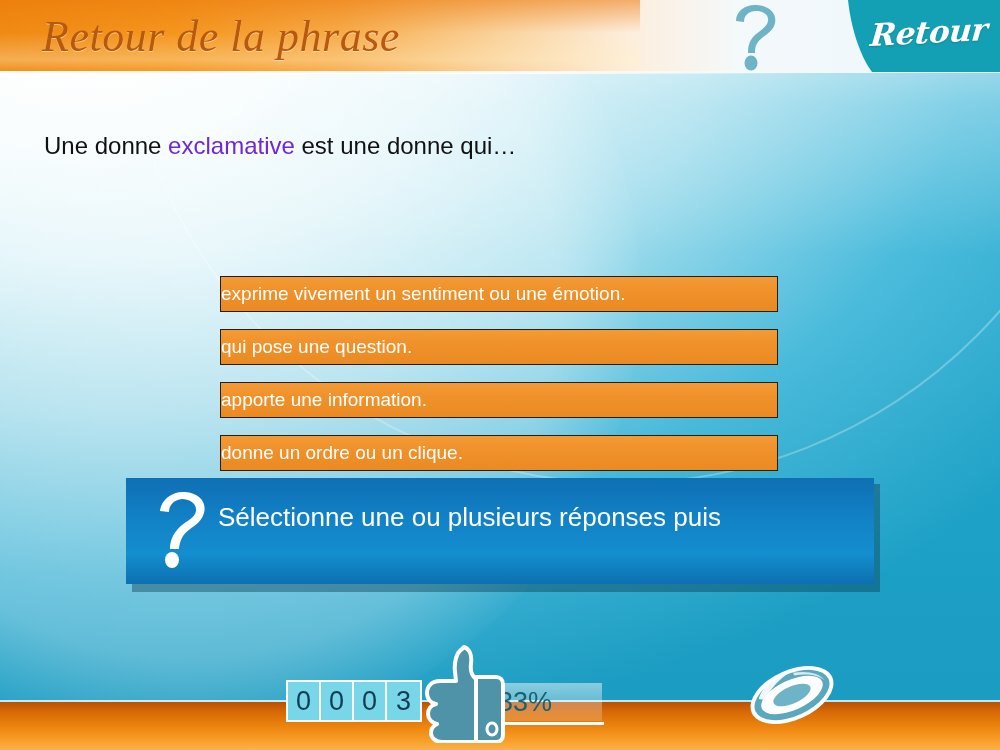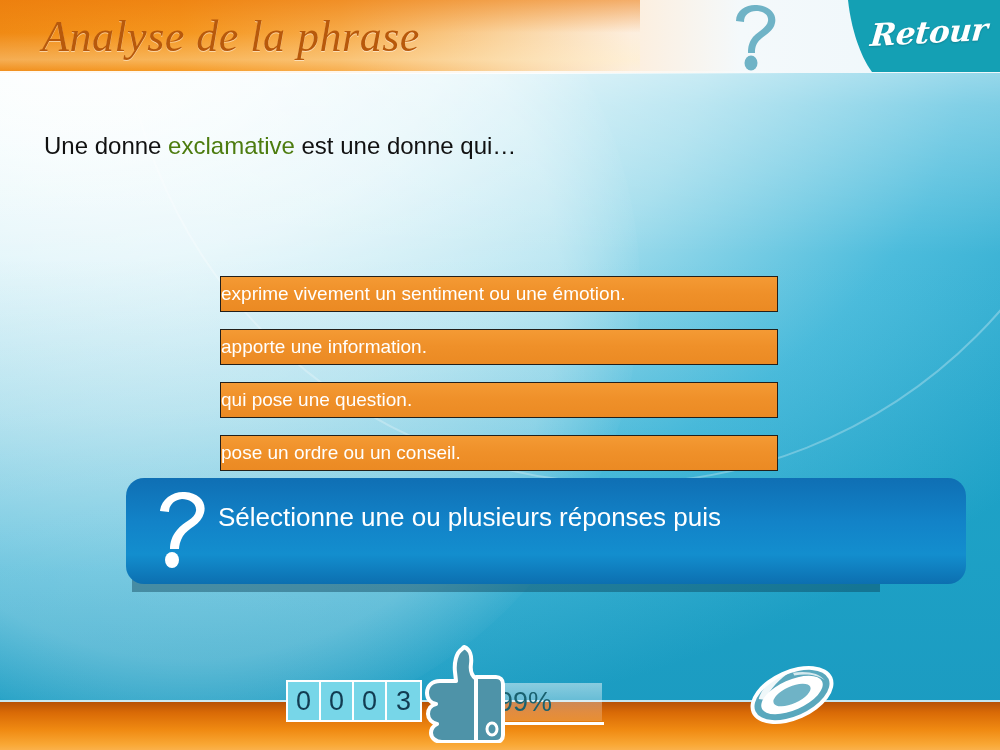--- a/index.html
+++ b/index.html
@@ -316,7 +316,7 @@
     <div class="header-band"></div>
     <div class="header-underline"></div>
 
-    <div class="page-title">Analyse de la phrase</div>
+    <div class="page-title">Retour de la phrase</div>
 
     <div class="header-qmark">
       <svg viewBox="0 0 56 70" width="56" height="70" aria-hidden="true">

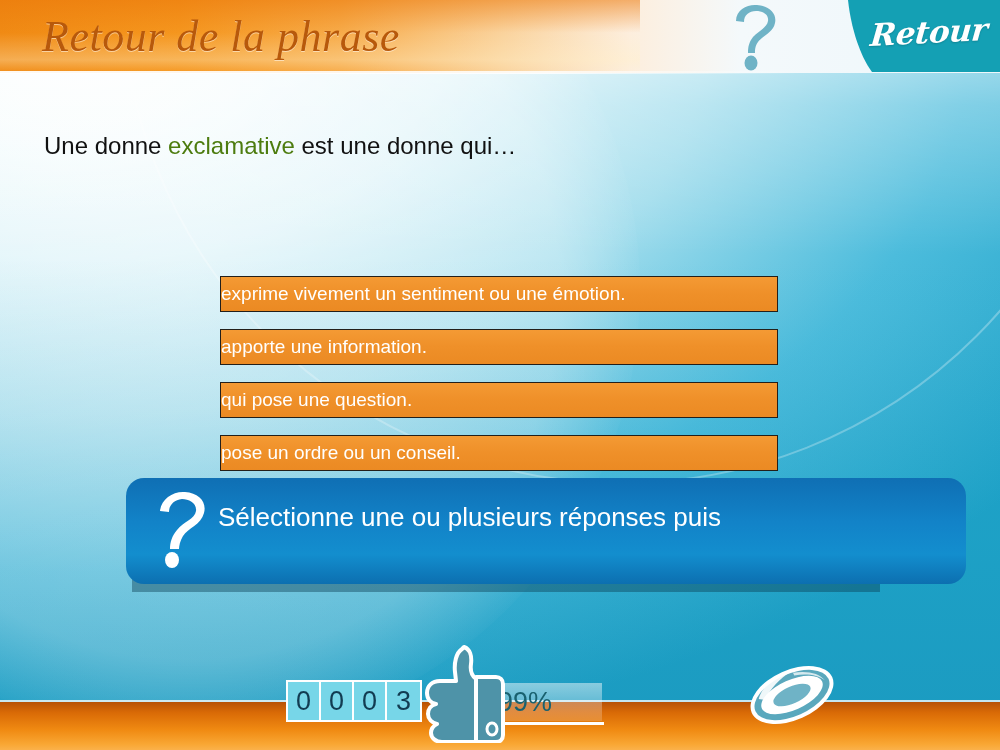--- a/index.html
+++ b/index.html
@@ -156,7 +156,7 @@
     white-space: nowrap;
   }
   .prompt .kw {
-    color: #4d7c0f;
+    color: #6d28d9;
   }
 
   

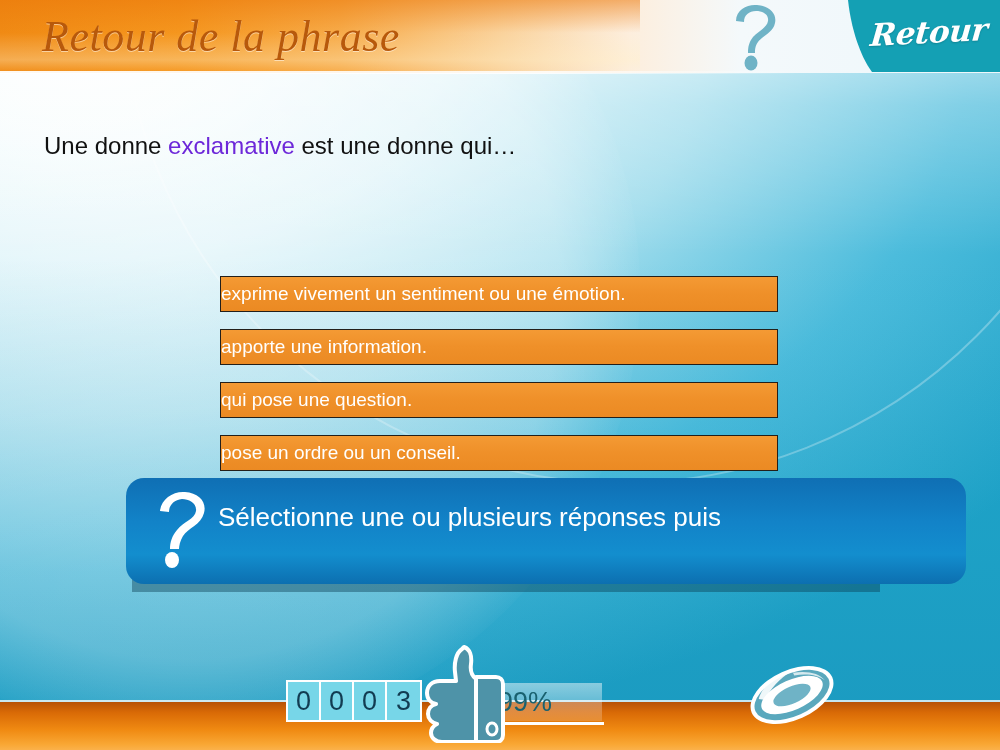--- a/index.html
+++ b/index.html
@@ -342,10 +342,10 @@
       <span class="answer-text">exprime vivement un sentiment ou une émotion.</span>
     </div>
     <div class="answer">
+      <span class="answer-text">qui pose une question.</span>
+    </div>
+    <div class="answer">
       <span class="answer-text">apporte une information.</span>
-    </div>
-    <div class="answer">
-      <span class="answer-text">qui pose une question.</span>
     </div>
     <div class="answer">
       <span class="answer-text">pose un ordre ou un conseil.</span>

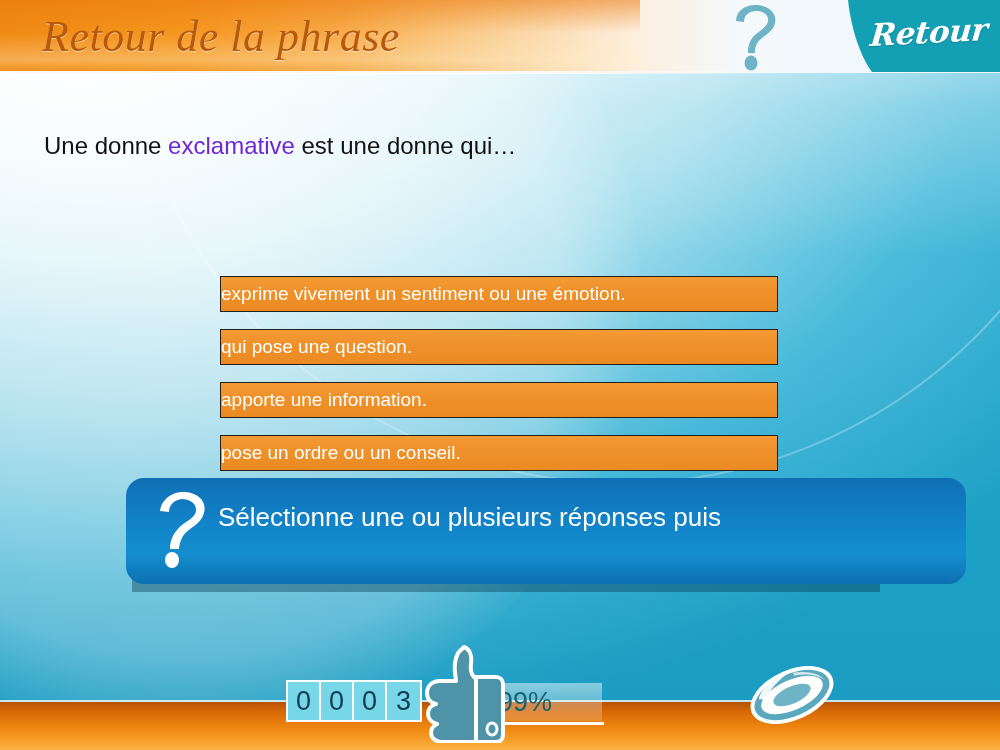--- a/index.html
+++ b/index.html
@@ -348,7 +348,7 @@
       <span class="answer-text">apporte une information.</span>
     </div>
     <div class="answer">
-      <span class="answer-text">pose un ordre ou un conseil.</span>
+      <span class="answer-text">donne un ordre ou un clique.</span>
     </div>
   </div>
 

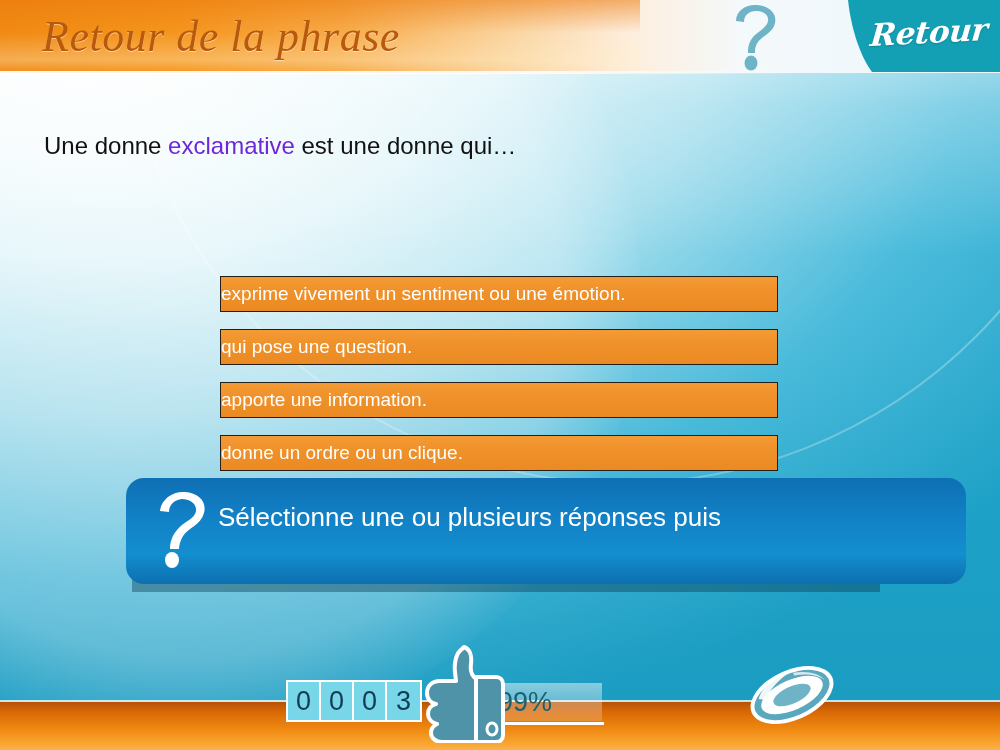--- a/index.html
+++ b/index.html
@@ -197,10 +197,9 @@
     position: absolute;
     left: 126px;
     top: 478px;
-    width: 840px;
+    width: 748px;
     height: 106px;
     background: linear-gradient(180deg, #0f6fb4 0%, #1283c8 42%, #138ece 72%, #0c6fb0 100%);
-    border-radius: 18px;
   }
   .dialog-qmark {
     position: absolute;

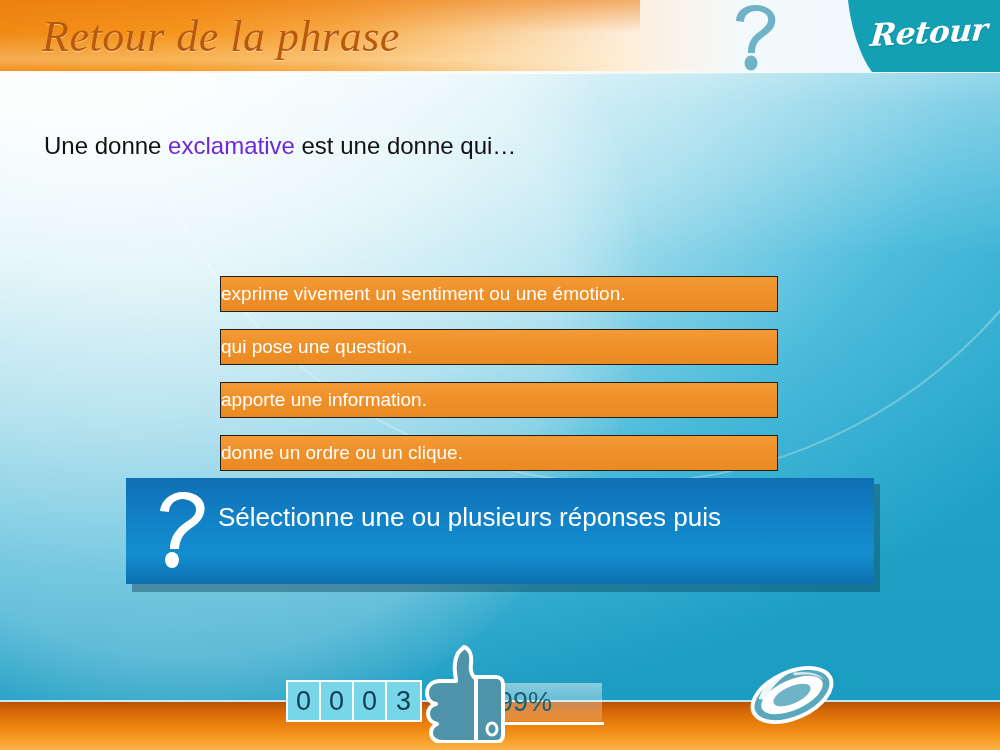--- a/index.html
+++ b/index.html
@@ -375,7 +375,7 @@
 
   <div class="pct-bar"></div>
   <div class="pct-underline"></div>
-  <div class="pct-text">99%</div>
+  <div class="pct-text">33%</div>
 
   <div class="thumb-wrap">
     <svg viewBox="0 0 96 100" width="96" height="100" aria-hidden="true">

